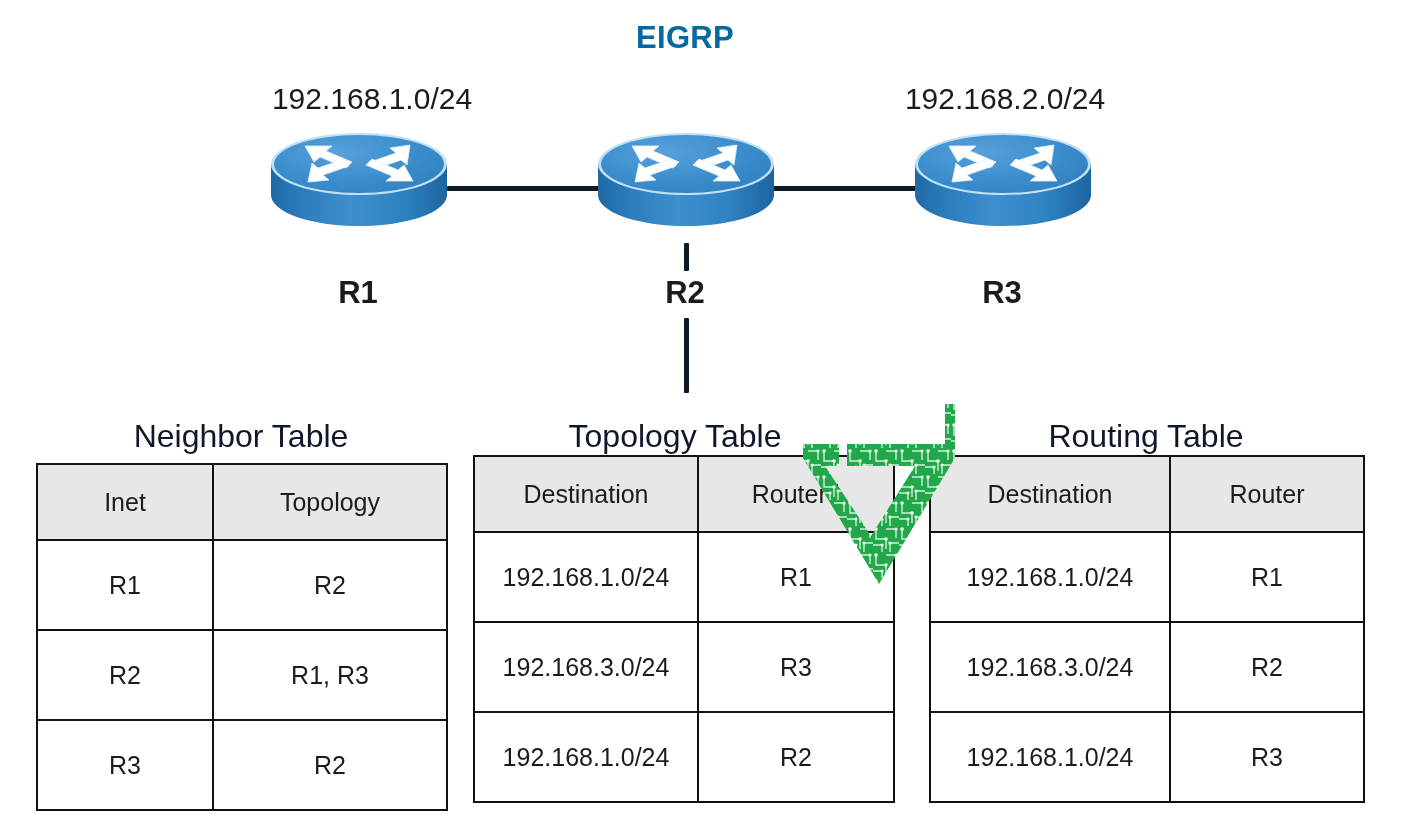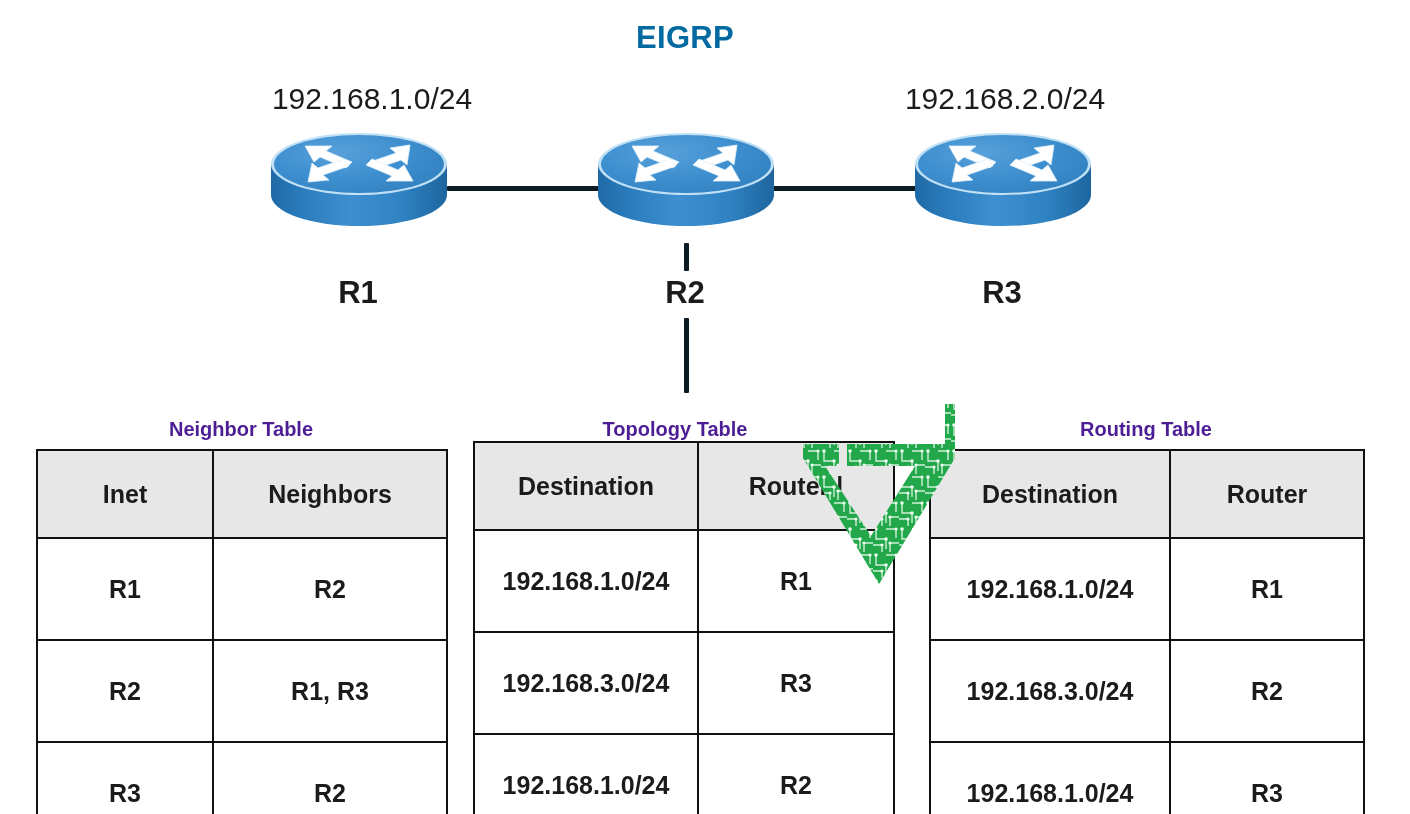--- a/index.html
+++ b/index.html
@@ -104,9 +104,9 @@
 
   
   .table-title {
-    font-size: 20px;
-    font-weight: bold;
-    color: #4c1d95;
+    font-size: 32px;
+    font-weight: normal;
+    color: #0f172a;
     text-align: center;
     white-space: nowrap;
   }

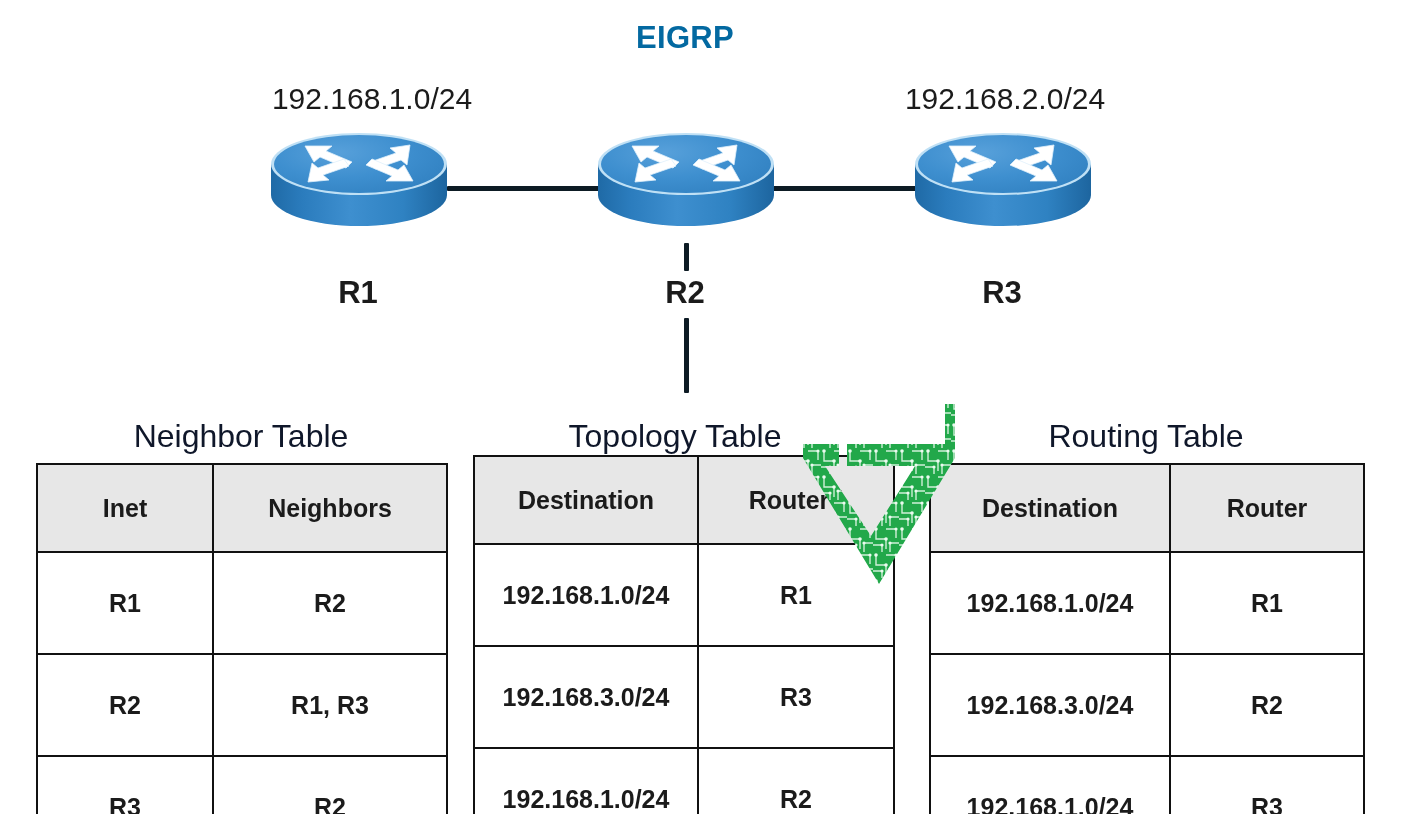--- a/index.html
+++ b/index.html
@@ -152,7 +152,7 @@
 
   
   #routing-table-block { left: 929px; top: 418px; }
-  #routing-table-block .table-title { width: 434px; margin-bottom: 8px; }
+  #routing-table-block .table-title { width: 434px; margin-bottom: 0; }
   #routing-table { width: 434px; }
   #routing-table col.c1 { width: 240px; }
   #routing-table col.c2 { width: 194px; }

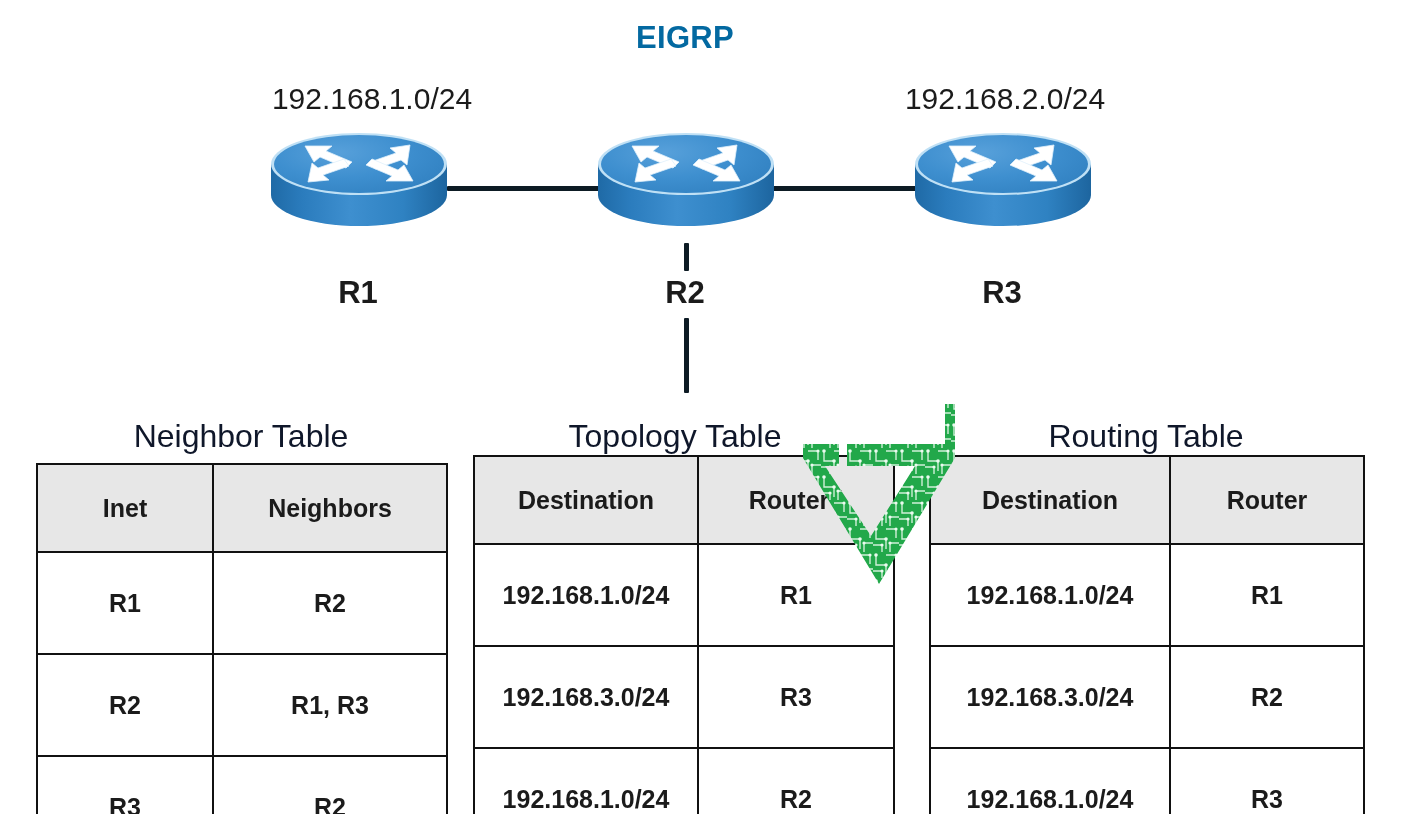--- a/index.html
+++ b/index.html
@@ -119,9 +119,9 @@
   table.net-table td {
     border: 2px solid #111111;
     text-align: center;
-    font-weight: 700;
+    font-weight: 400;
     color: #1b1b1b;
-    padding: 12px;
+    padding: 6px;
   }
   table.net-table th {
     background: #e7e7e7;

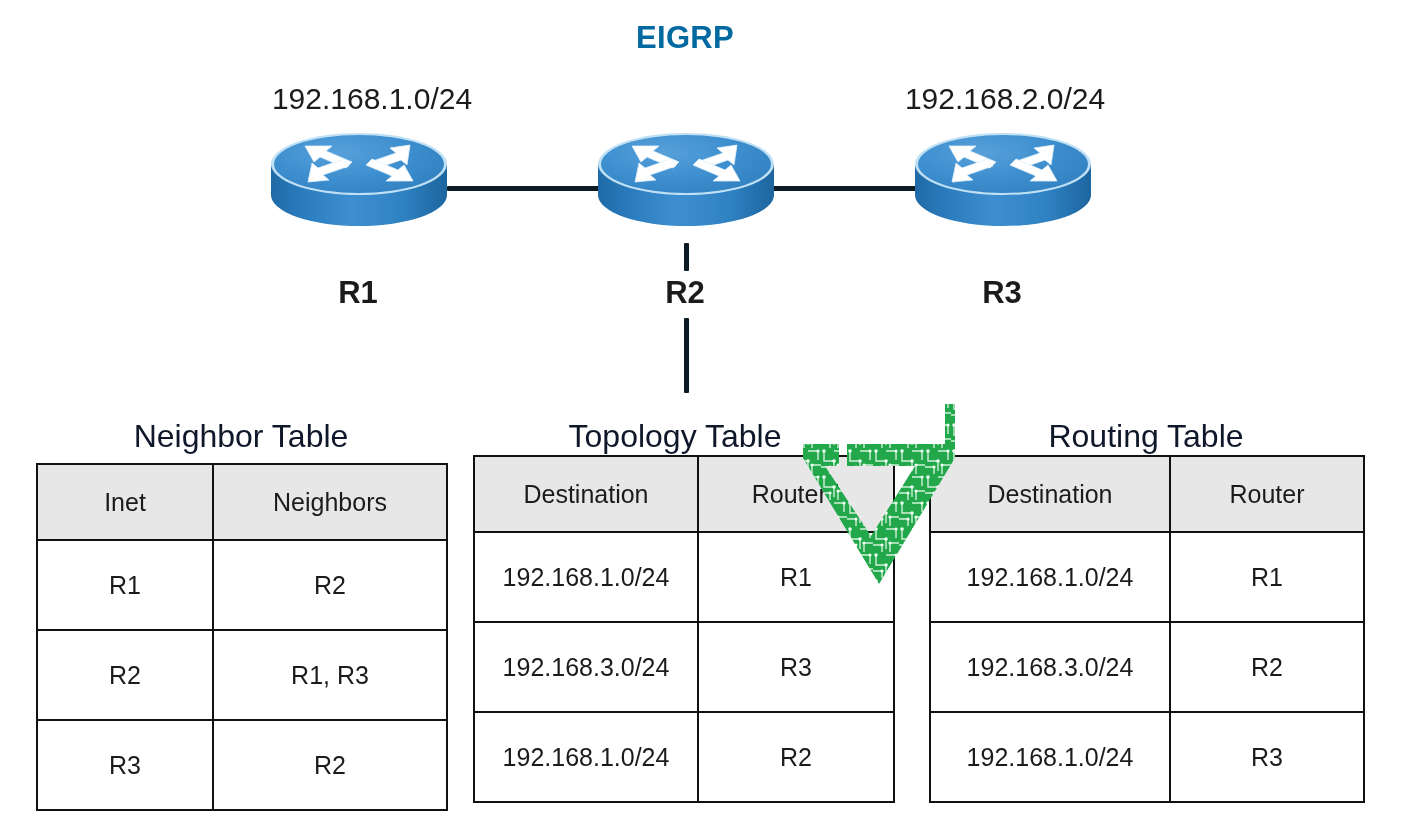--- a/index.html
+++ b/index.html
@@ -239,7 +239,7 @@
     <thead>
       <tr>
         <th>Inet</th>
-        <th>Neighbors</th>
+        <th>Topology</th>
       </tr>
     </thead>
     <tbody>

